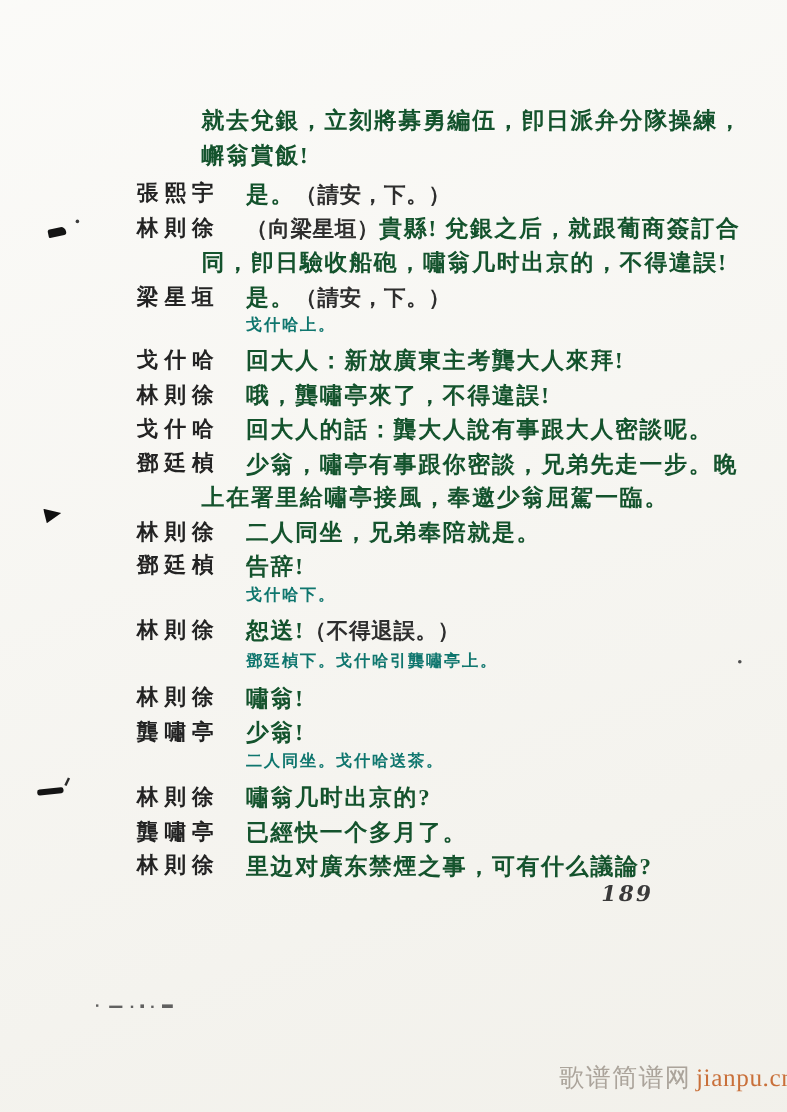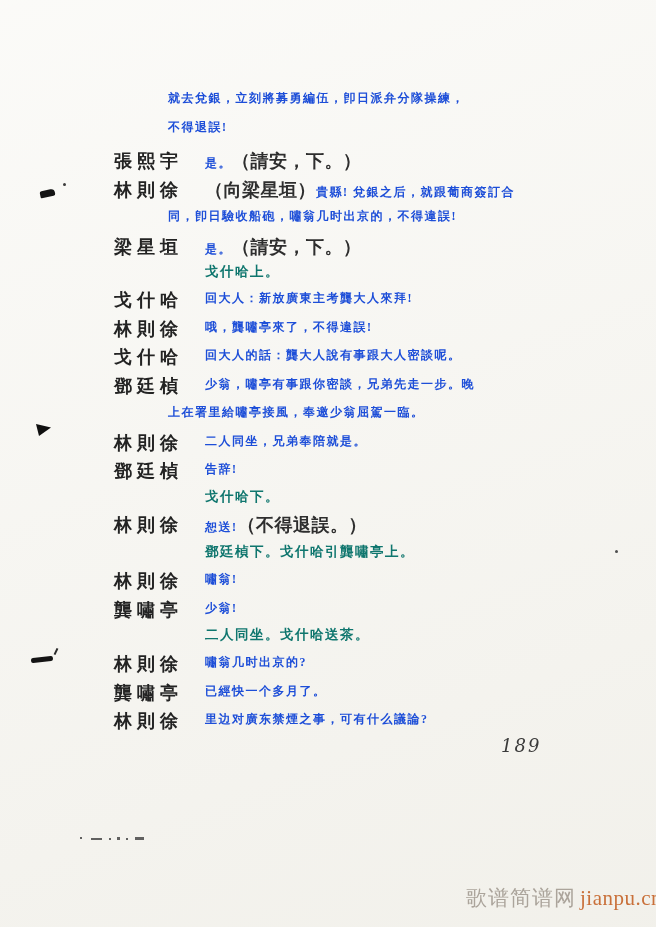--- a/index.html
+++ b/index.html
@@ -18,7 +18,7 @@
   }
   .dialogue{position:absolute;left:205px;top:0;}
   .line.cont .dialogue{left:168px;}
-  .m{font-size:12px;font-weight:700;letter-spacing:1.5px;color:#1d4ed8;}
+  .m{font-size:19px;font-weight:700;letter-spacing:1.5px;color:#14532d;}
   .s{font-size:18px;font-weight:700;letter-spacing:.5px;color:#2e2e2e;}
   .line.stage .m{font-size:13.5px;letter-spacing:1.5px;color:#0f766e;}
   .page-number{

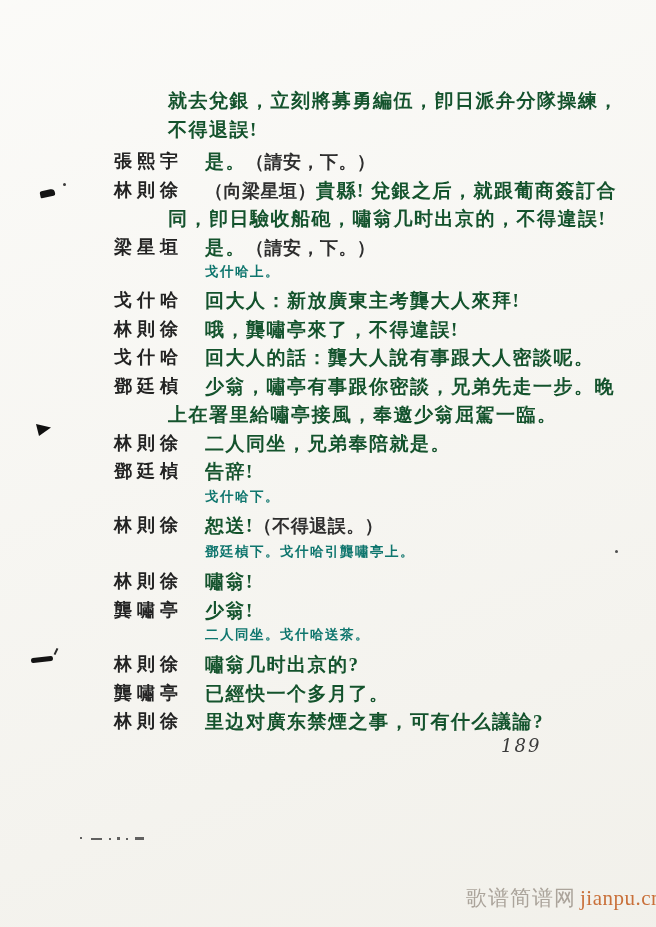--- a/index.html
+++ b/index.html
@@ -57,7 +57,7 @@
     <span class="dialogue"><span class="m">就去兌銀，立刻將募勇編伍，卽日派弁分隊操練，</span></span>
   </div>
   <div class="line cont" style="top:117px">
-    <span class="dialogue"><span class="m">不得退誤!</span></span>
+    <span class="dialogue"><span class="m">嶰翁賞飯!</span></span>
   </div>
   <div class="line" style="top:149px">
     <span class="speaker">張熙宇</span>

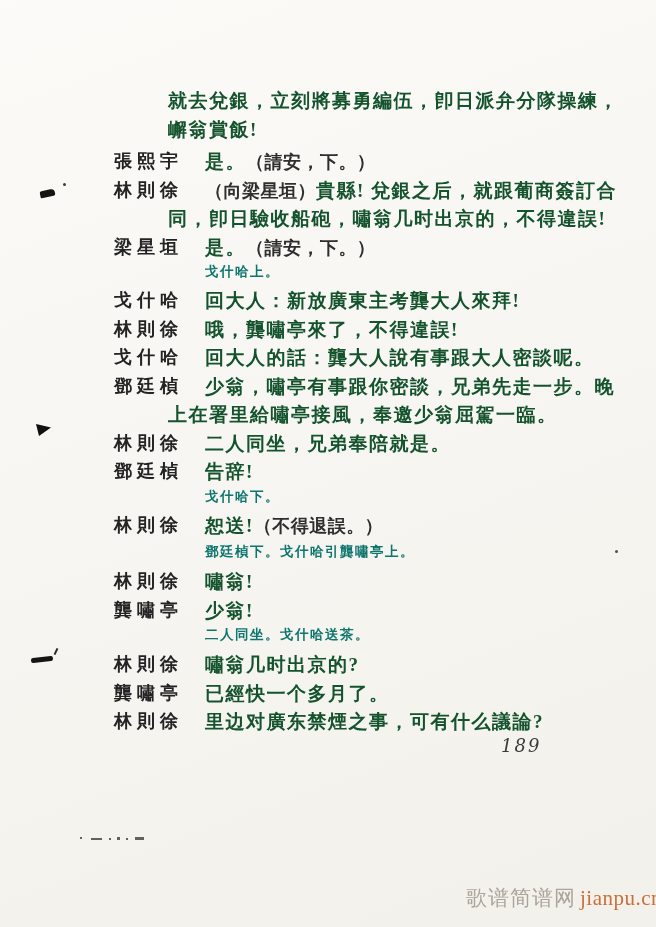--- a/index.html
+++ b/index.html
@@ -24,7 +24,7 @@
   .page-number{
     position:absolute;left:501px;top:735px;
     font-family:"DejaVu Serif","Liberation Serif",serif;
-    font-style:italic;font-weight:400;font-size:18px;letter-spacing:2px;color:#3a3a3a;
+    font-style:italic;font-weight:700;font-size:18px;letter-spacing:2px;color:#3a3a3a;
   }
   .watermark{position:absolute;left:466px;top:884px;font-size:21px;white-space:nowrap;
     font-family:"Liberation Serif","DejaVu Serif",serif;}

